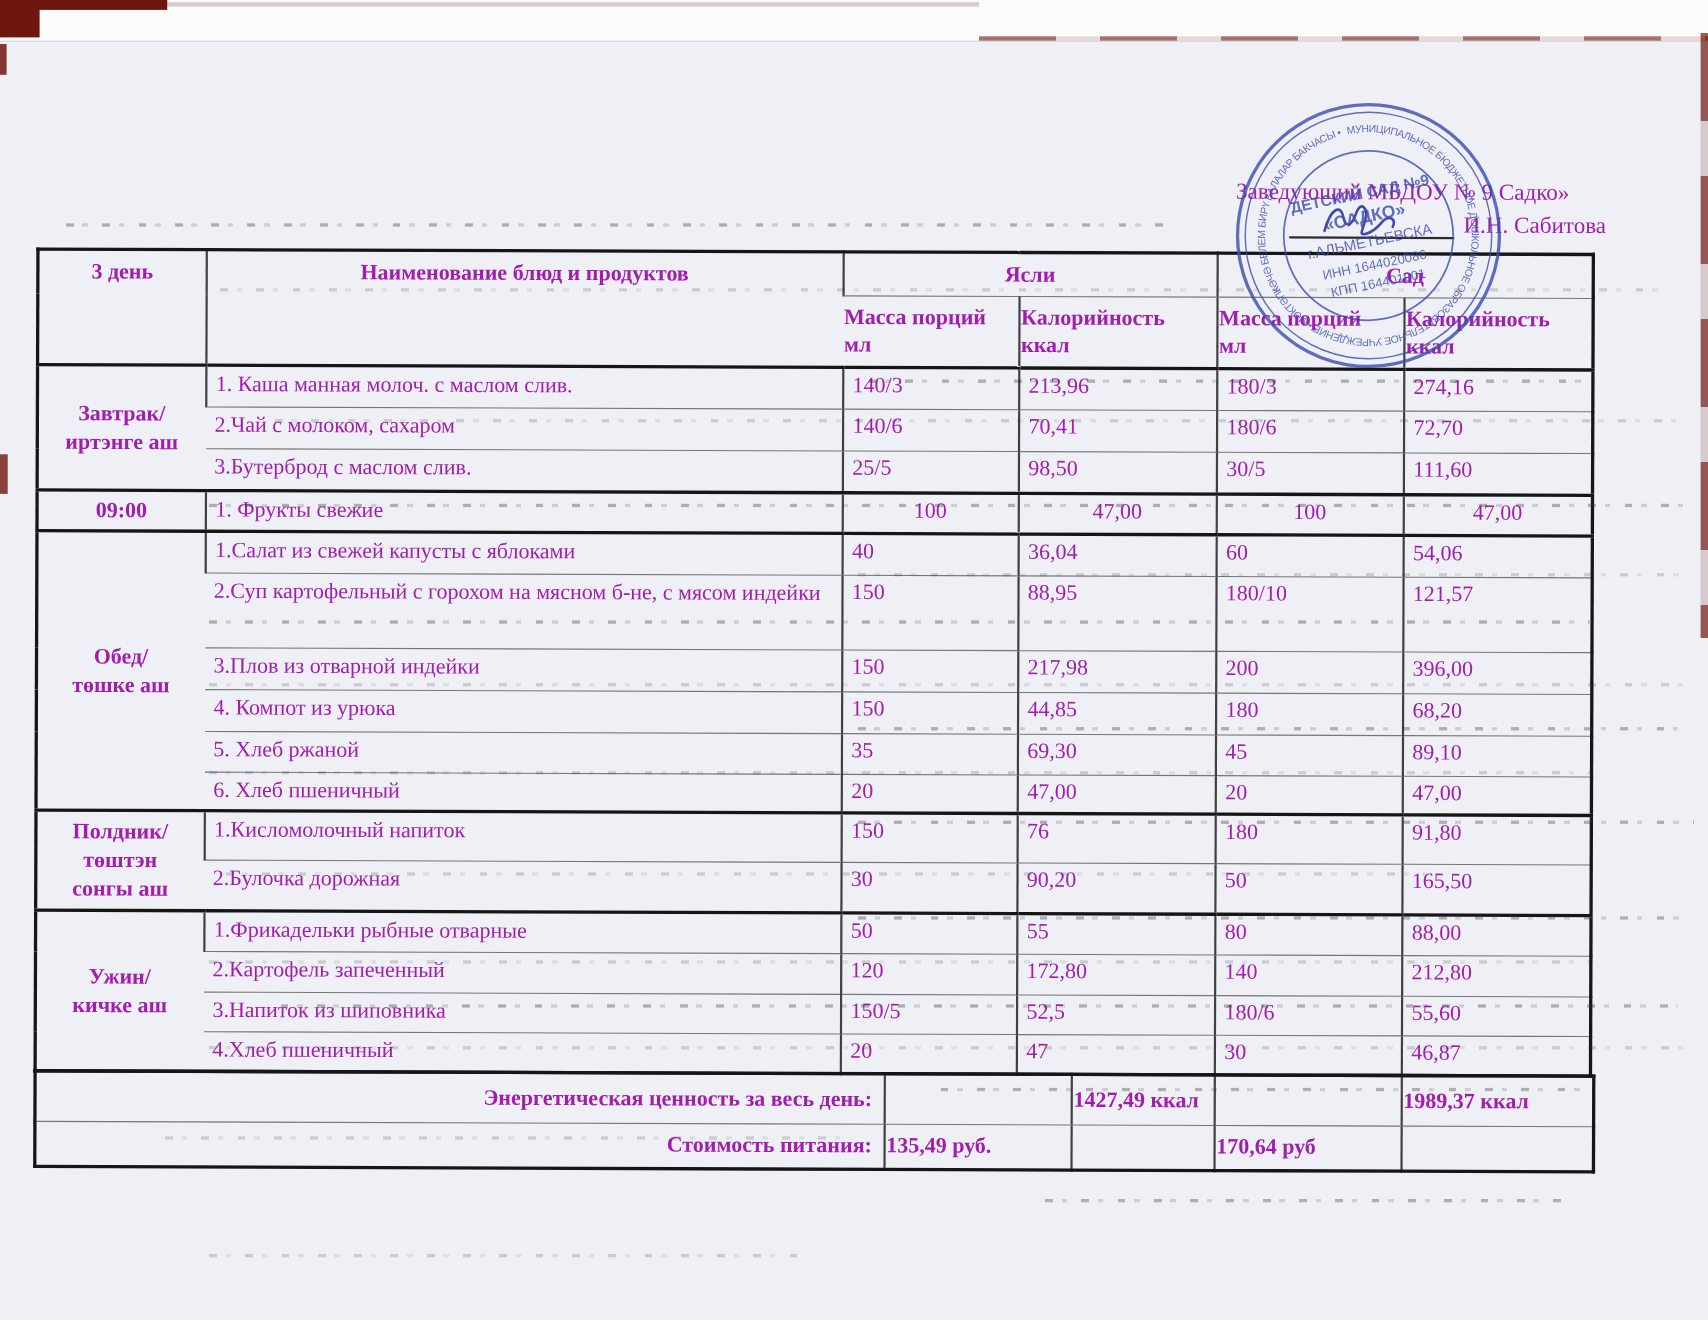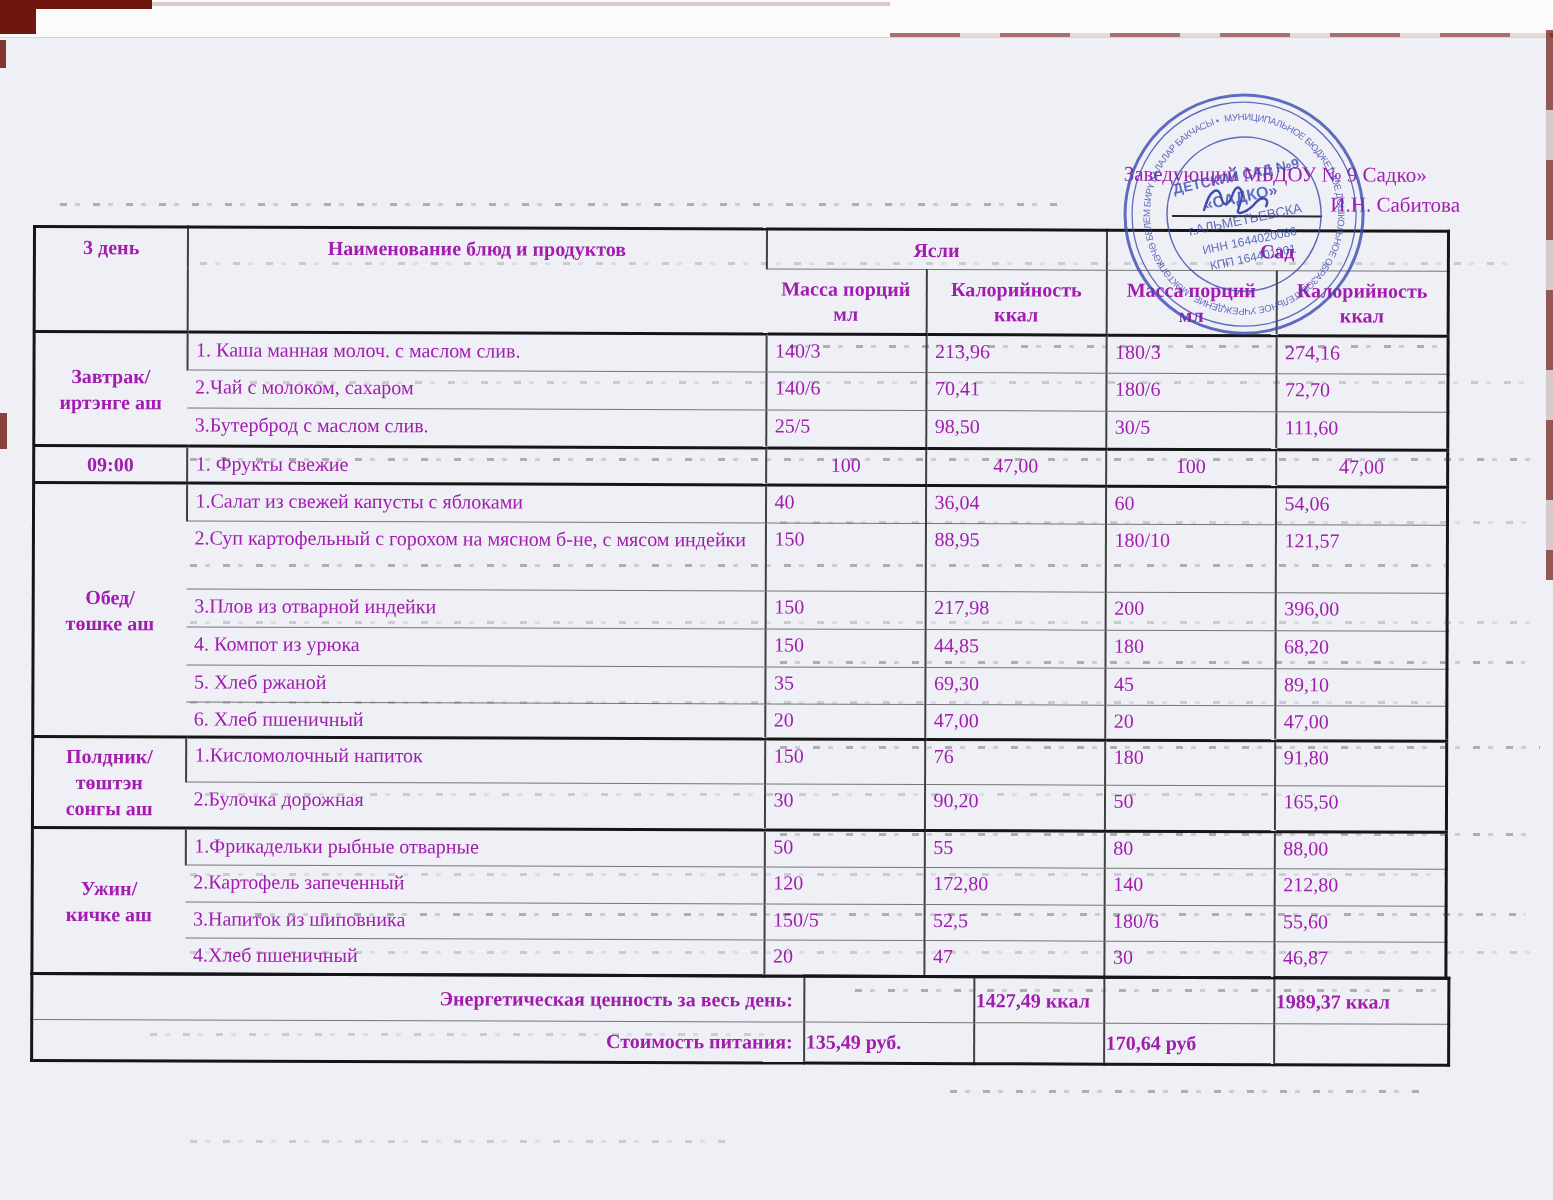--- a/index.html
+++ b/index.html
@@ -25,7 +25,7 @@
   tr.sec td{border-top:3px solid #161616;}
   .hday,.hdish{font-weight:bold;text-align:center;vertical-align:top;padding-top:8px;}
   .hgrp{font-weight:bold;text-align:center;vertical-align:middle;}
-  .hsub{font-weight:bold;text-align:center;vertical-align:middle;white-space:pre-line;line-height:1.25;border-top:2px solid #2e2e2e;}
+  .hsub{font-weight:bold;text-align:left;vertical-align:middle;white-space:pre-line;line-height:1.25;border-top:2px solid #2e2e2e;}
   .meal{font-weight:bold;text-align:center;vertical-align:middle;white-space:pre-line;line-height:1.3;}
   .dish{padding:4px 8px;vertical-align:top;line-height:1.25;}
   .num{padding:4px 8px;vertical-align:top;}

